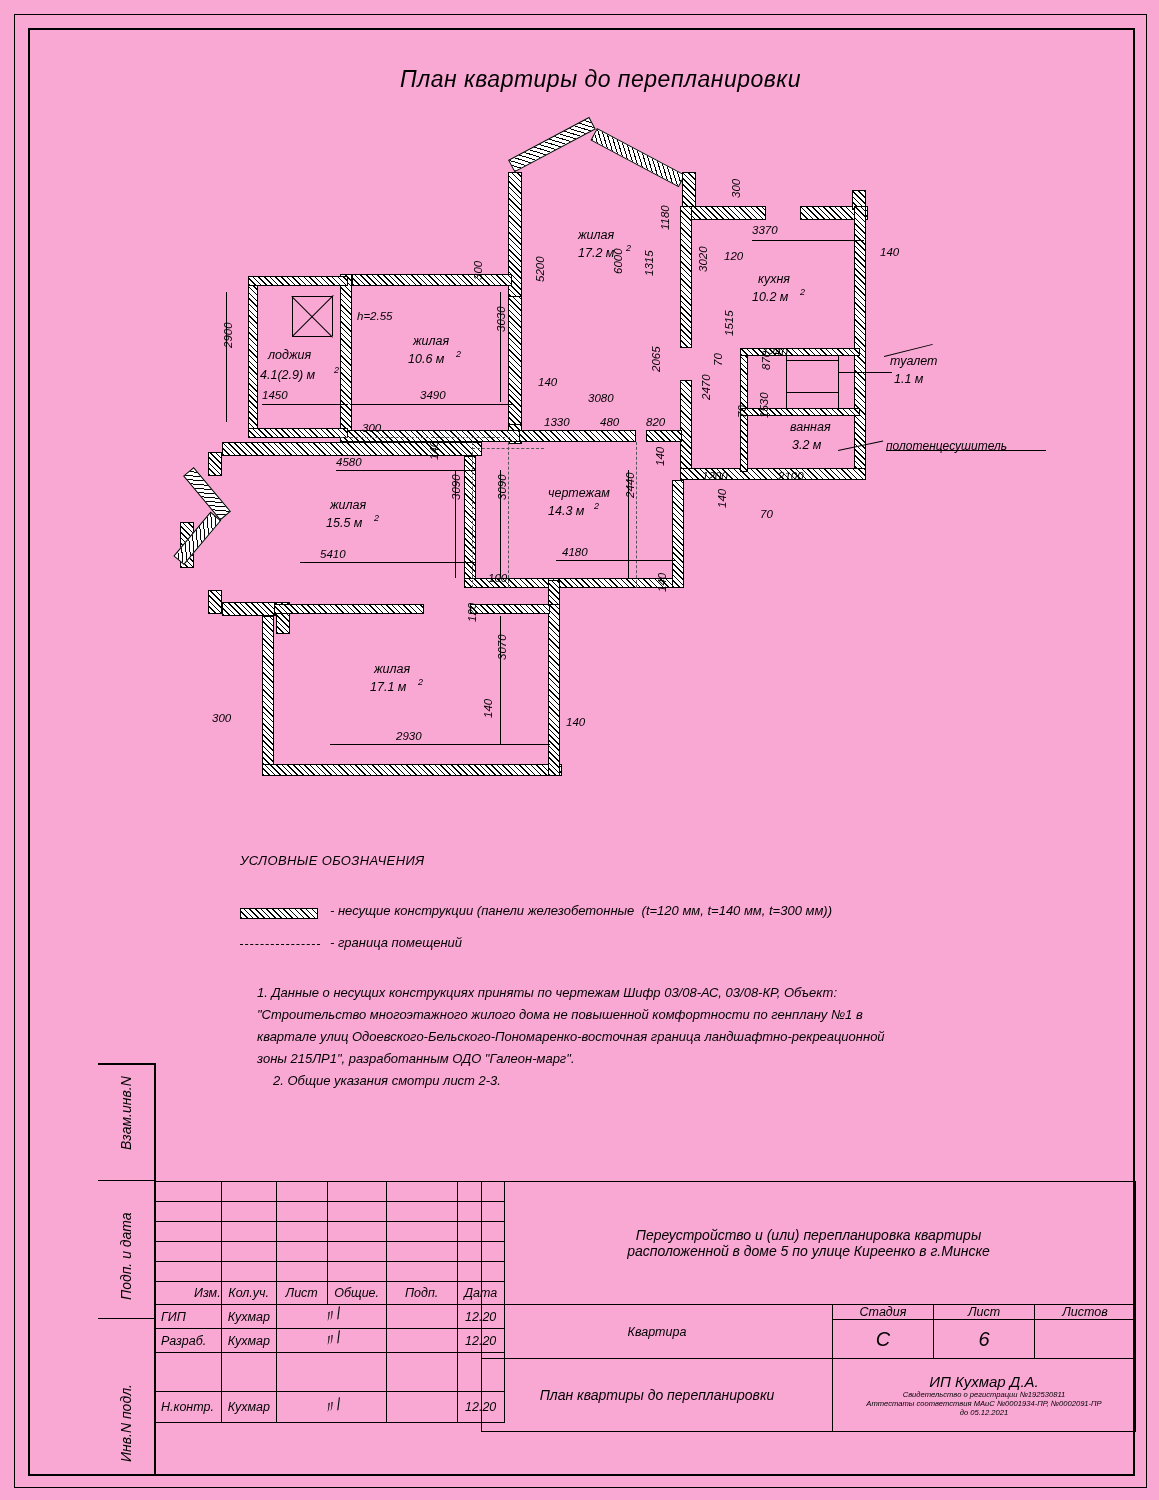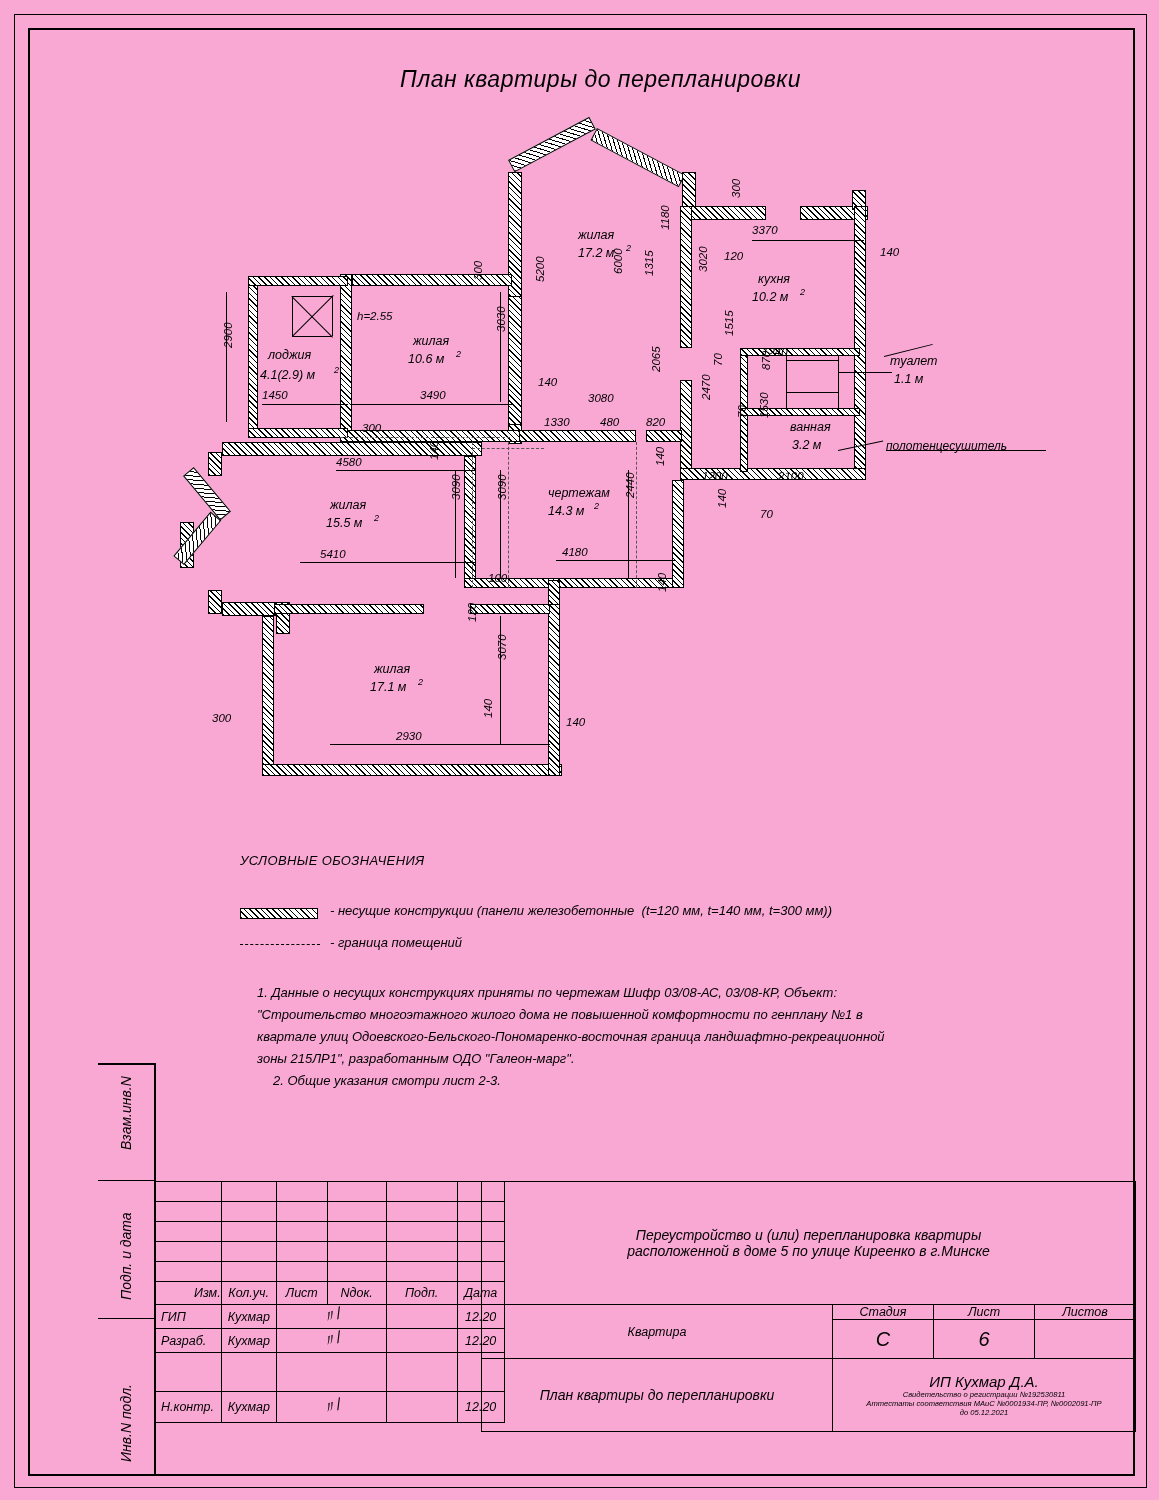--- a/index.html
+++ b/index.html
@@ -283,7 +283,7 @@
       <td style="height:22px;padding-left:39px;">Изм.</td>
       <td>Кол.уч.</td>
       <td>Лист</td>
-      <td>Nдок.</td>
+      <td>Общие.</td>
       <td>Подп.</td>
       <td>Дата</td>
     </tr>

